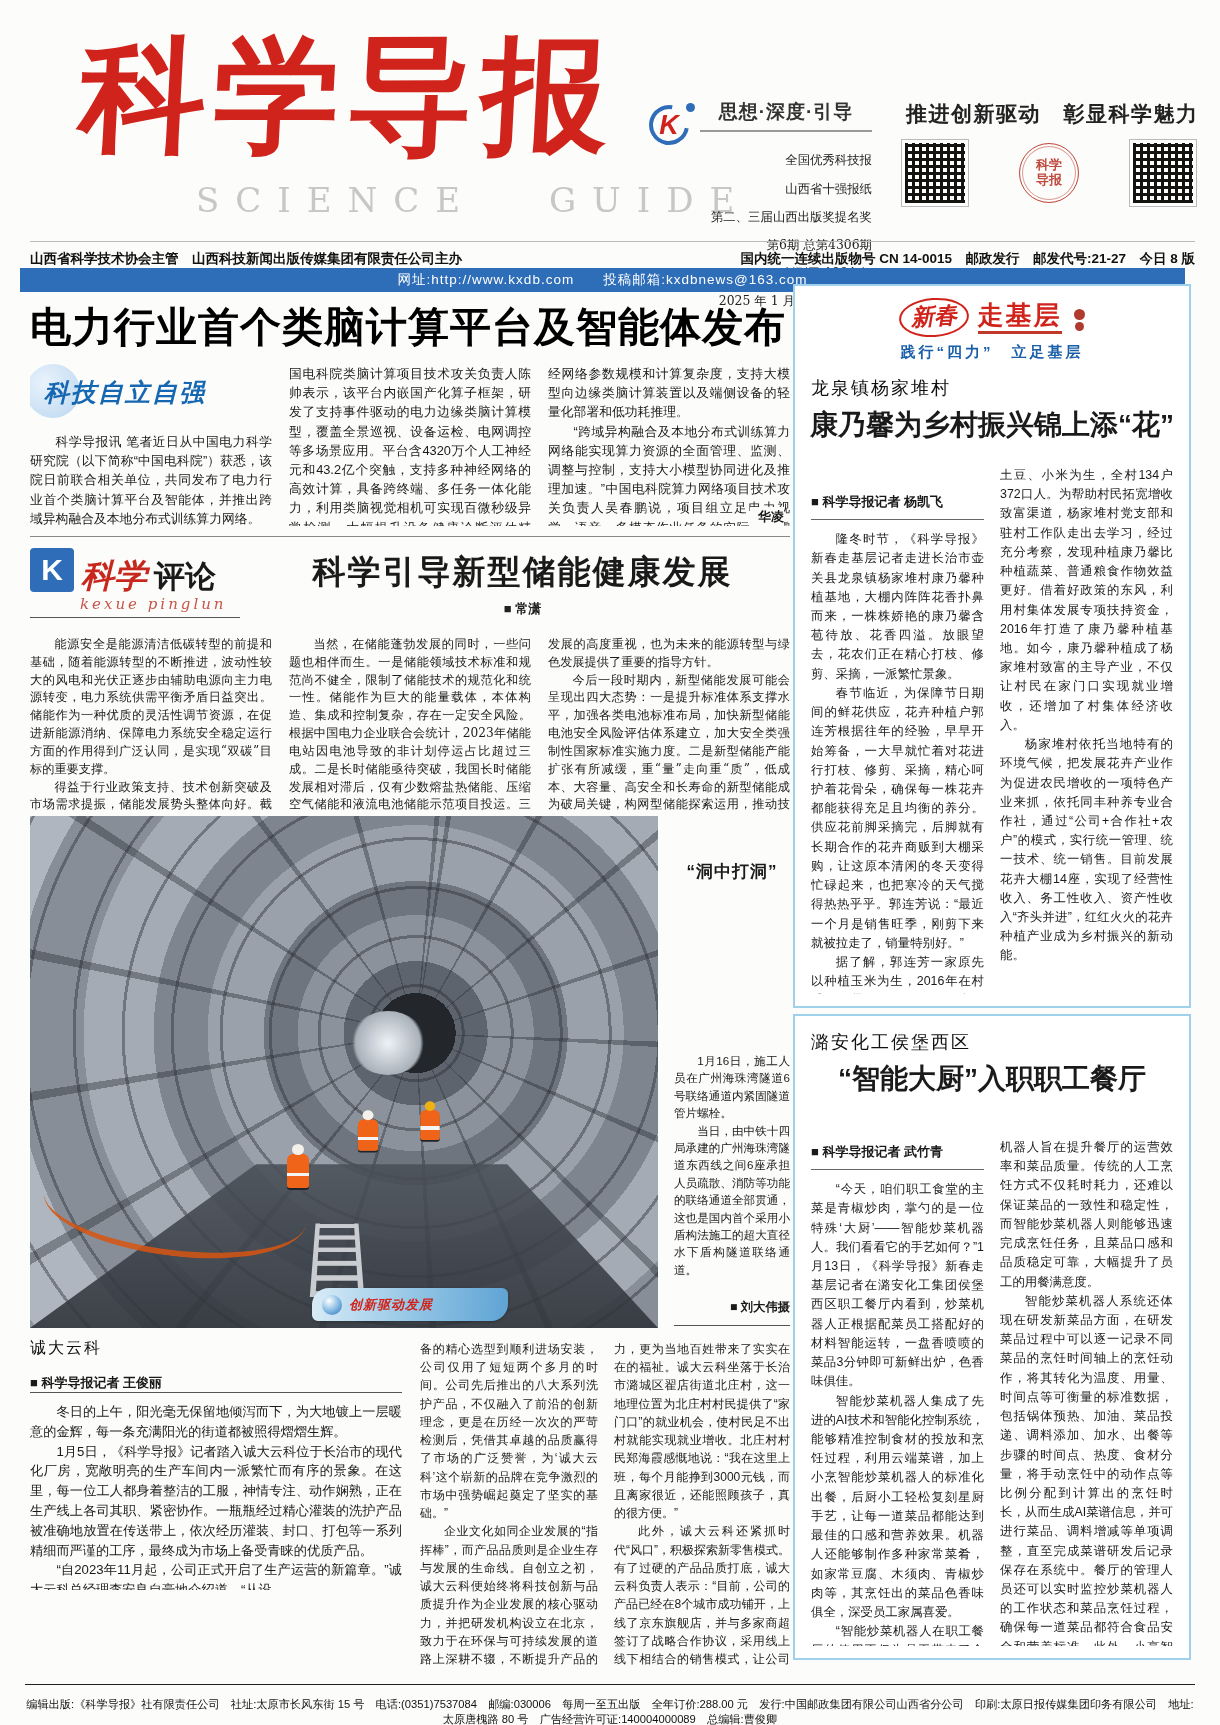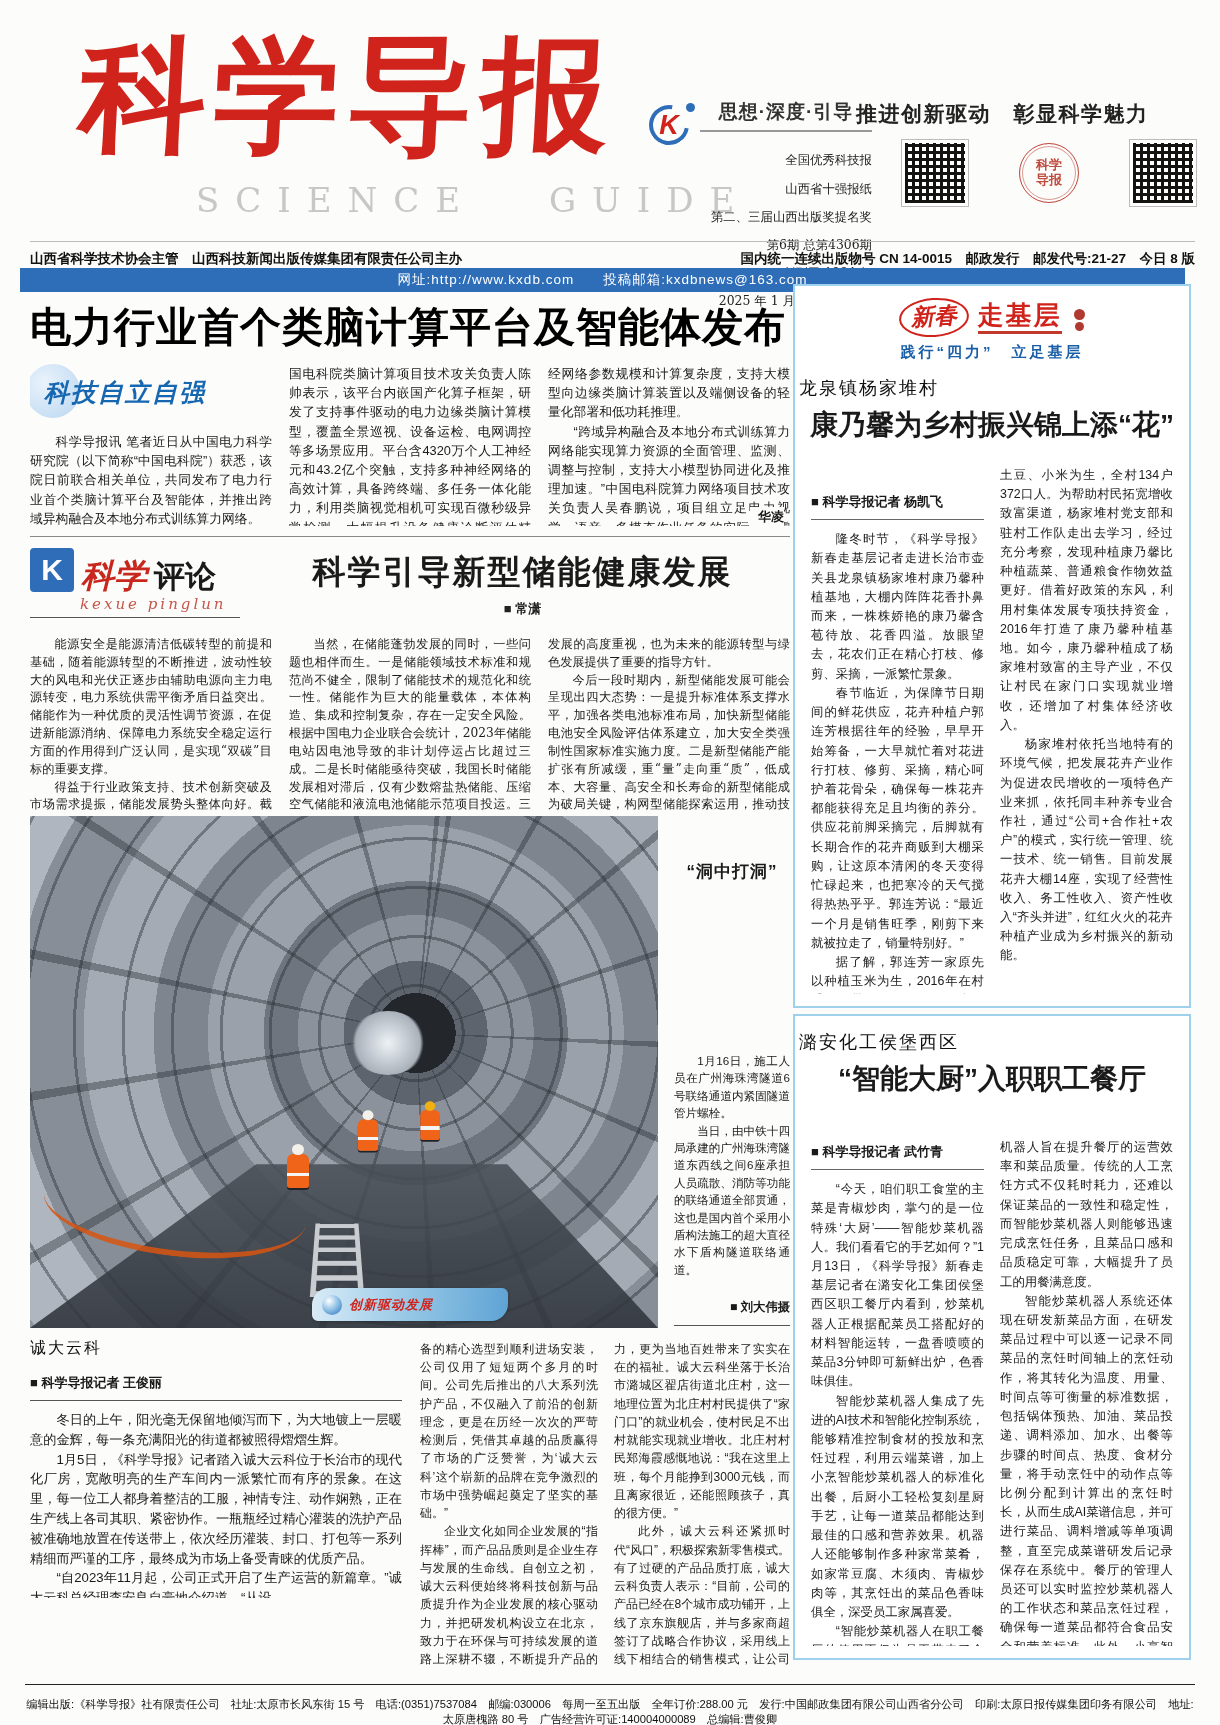--- a/index.html
+++ b/index.html
@@ -21,7 +21,7 @@
               font-weight:700;color:#333;border-bottom:2px solid #999;padding-bottom:5px;letter-spacing:1px;}
   .mh-honors{position:absolute;left:632px;top:140px;width:240px;text-align:right;font-size:12.4px;
              line-height:15.8px;color:#222;font-family:"DejaVu Serif",serif;}
-  .mh-slogan{position:absolute;left:856px;top:100px;width:300px;font-size:21px;font-weight:700;
+  .mh-slogan{position:absolute;left:906px;top:100px;width:300px;font-size:21px;font-weight:700;
              color:#222;letter-spacing:1.5px;white-space:nowrap;}
   .mh-qrs{position:absolute;left:902px;top:140px;width:294px;display:flex;justify-content:space-between;align-items:center;}
   .qr{width:60px;height:60px;border:3px solid #fff;outline:1px solid #bbb;background-color:#fff;

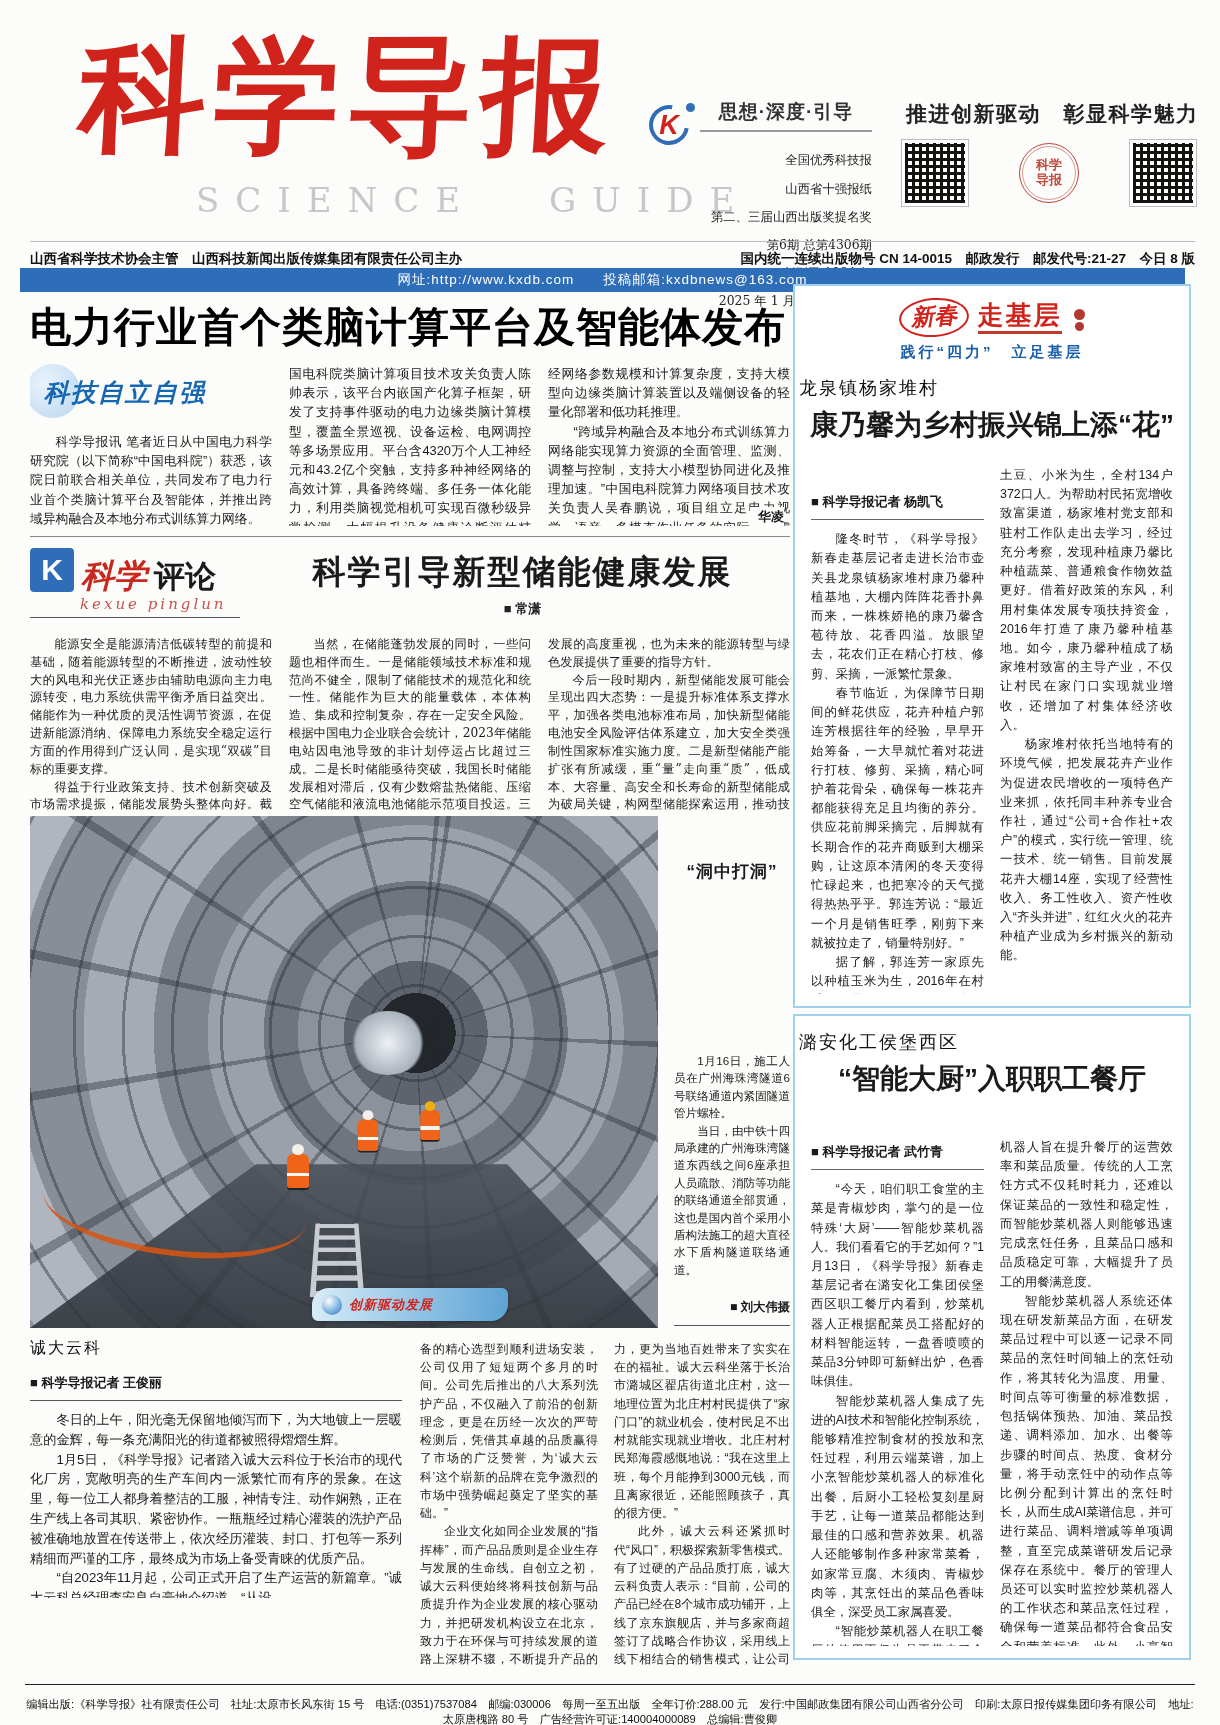--- a/index.html
+++ b/index.html
@@ -137,7 +137,7 @@
   .sb-person{display:inline-block;width:11px;height:11px;border-radius:50%;background:#b03a30;
              box-shadow:0 12px 0 -1px #b03a30;margin:0 0 10px 8px;vertical-align:middle;}
   .sb-sub{text-align:center;color:#1a5fa8;font-weight:800;font-size:15px;margin-top:6px;letter-spacing:3px;}
-  .box-kicker{margin:14px 4px 0;font-size:18px;letter-spacing:2px;color:#111;}
+  .box-kicker{margin:14px 16px 0;font-size:18px;letter-spacing:2px;color:#111;}
   .box-headline{margin:6px 12px 0;font-size:28px;font-weight:900;white-space:nowrap;text-align:center;}
   .box-cols{position:absolute;left:16px;right:16px;bottom:12px;display:flex;gap:16px;overflow:hidden;
             font-size:12.4px;line-height:1.55;}

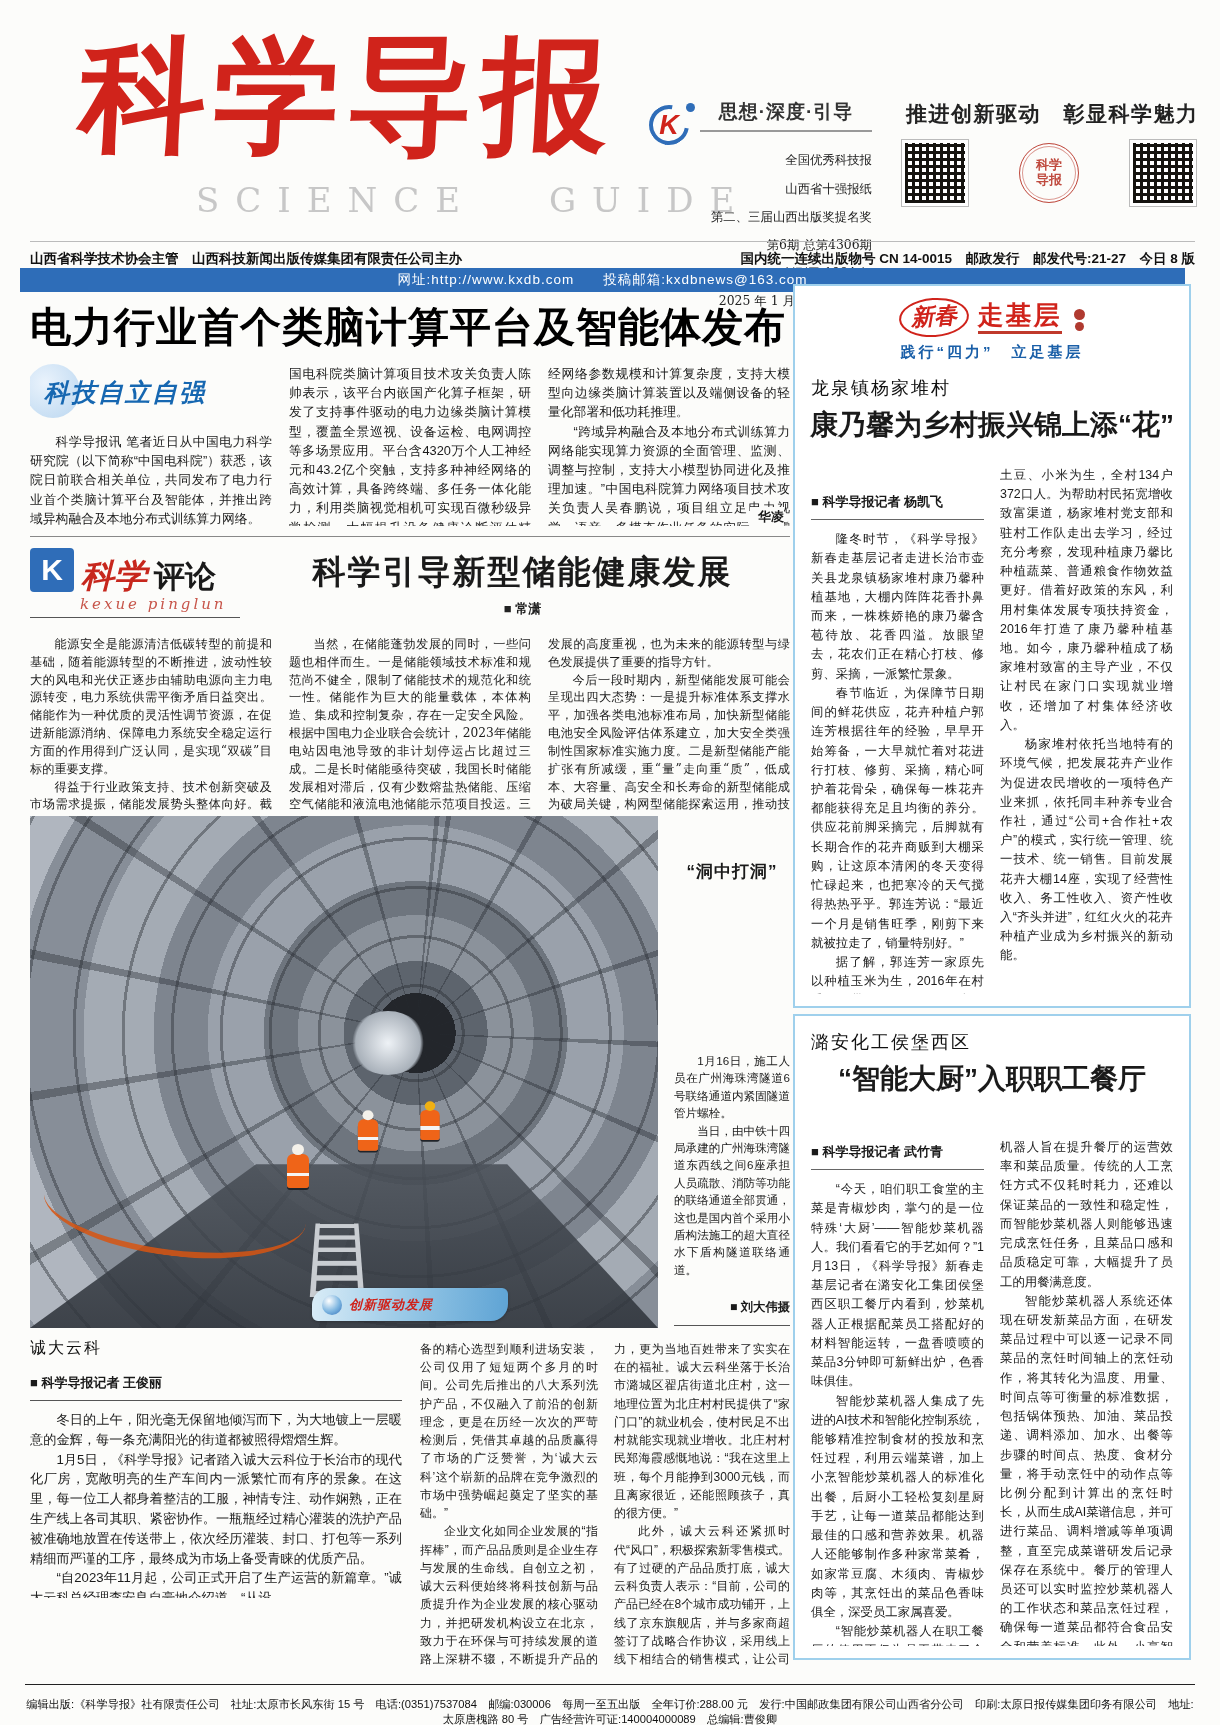--- a/index.html
+++ b/index.html
@@ -119,7 +119,7 @@
   .ba-col1{position:absolute;left:0;top:0;width:372px;height:330px;overflow:hidden;}
   .ba-kicker{font-size:16px;letter-spacing:2px;color:#111;}
   .ba-headline{font-size:31px;font-weight:900;letter-spacing:2px;margin-top:5px;white-space:nowrap;}
-  .ba-byline{margin-top:15px;font-size:13px;font-weight:700;border-bottom:1px solid #555;padding-bottom:8px;}
+  .ba-byline{margin-top:15px;font-size:13px;font-weight:700;border-bottom:1px solid #555;padding-bottom:0;}
   .ba-text{margin-top:9px;height:188px;overflow:hidden;font-size:13.2px;line-height:1.5;}
   .ba-col2{position:absolute;left:390px;top:2px;width:178px;height:326px;overflow:hidden;font-size:12px;line-height:1.52;}
   .ba-col3{position:absolute;left:584px;top:2px;width:176px;height:326px;overflow:hidden;font-size:12px;line-height:1.52;}

